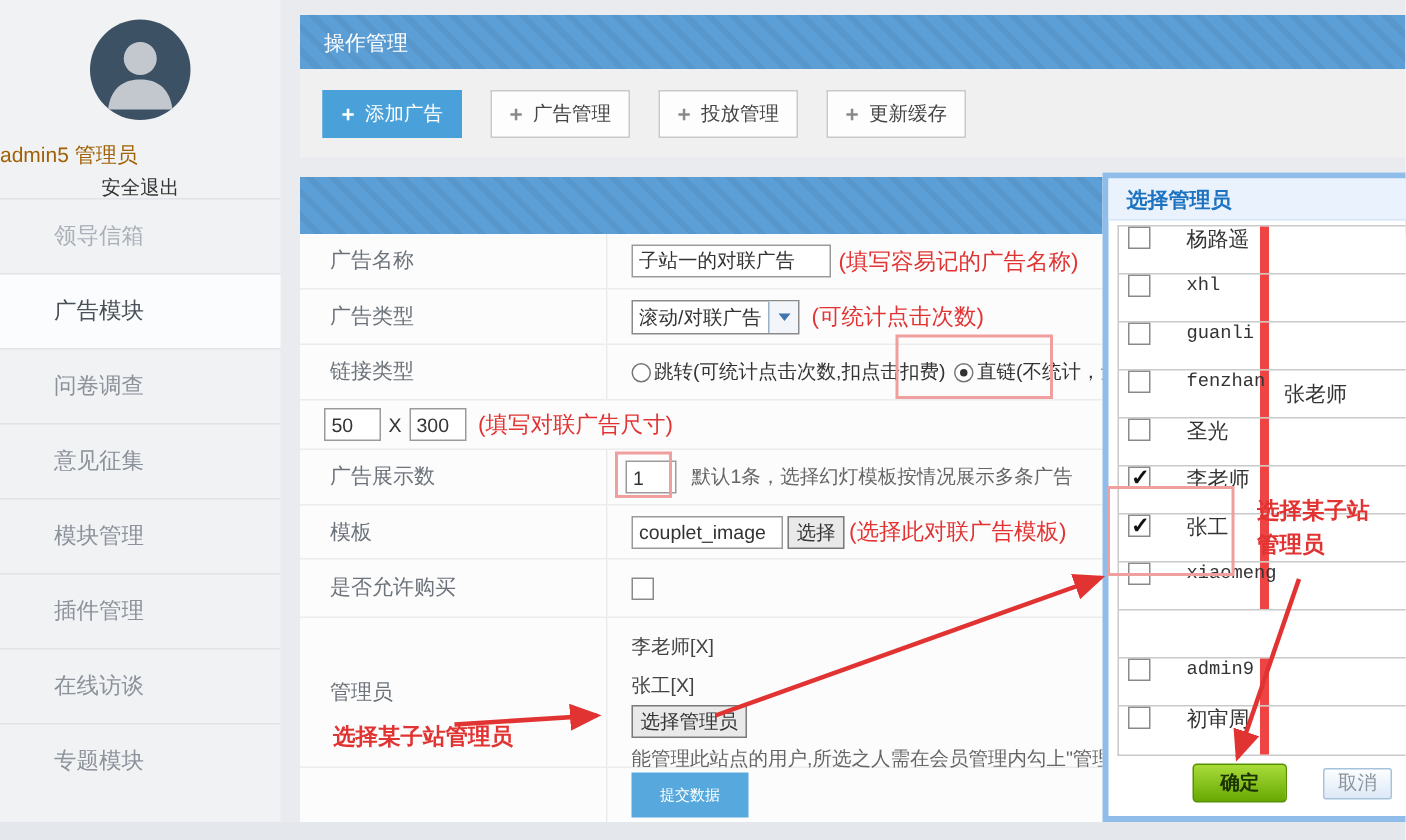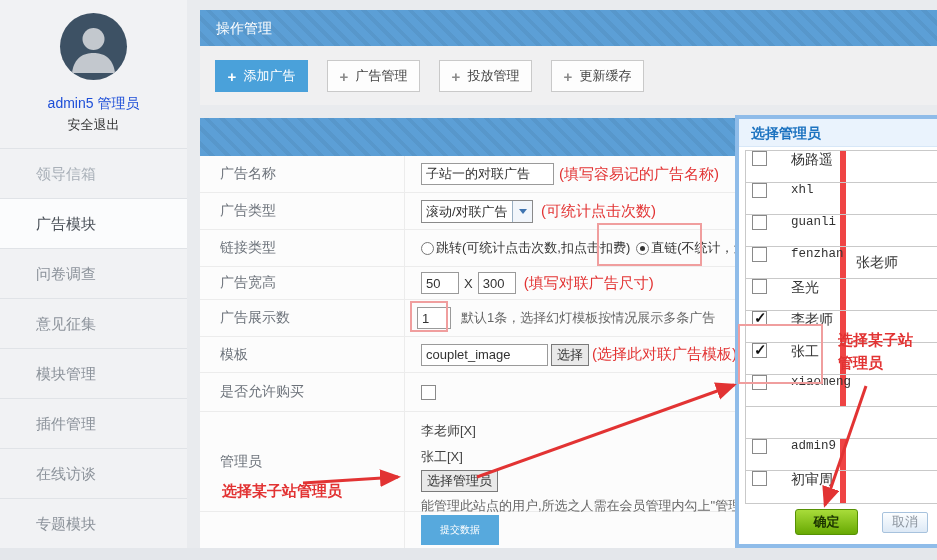--- a/index.html
+++ b/index.html
@@ -10,7 +10,7 @@
   .sidebar { position:absolute; left:0; top:0; width:187px; height:548px; background:#f1f2f4; }
   .avatar { position:absolute; left:60px; top:13px; width:67px; height:67px; border-radius:50%; background:#3d5164; overflow:hidden; }
   .avatar svg { display:block; }
-  .uname { position:absolute; top:95px; width:100%; text-align:center; font-size:14px; color:#1d4ed8; }
+  .uname { position:absolute; top:95px; width:100%; text-align:left; font-size:14px; color:#a16207; }
   .logout { position:absolute; top:116px; width:100%; text-align:center; font-size:13px; color:#333; cursor:pointer; }
   .menu { position:absolute; top:148px; width:100%; }
   .mitem { height:50px; line-height:50px; padding-left:36px; font-size:15px; color:#8b929a; border-top:1px solid #e0e3e7; cursor:pointer; }

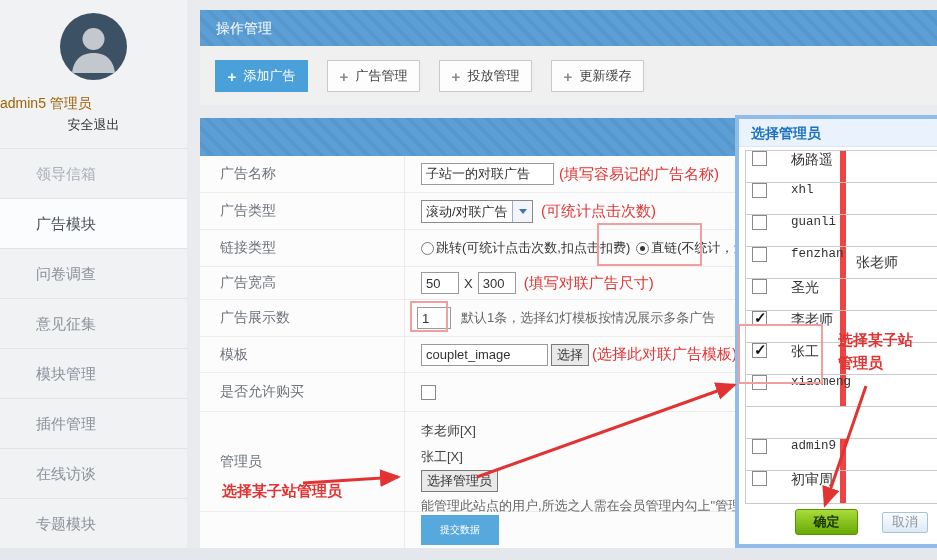--- a/index.html
+++ b/index.html
@@ -12,7 +12,7 @@
   .avatar svg { display:block; }
   .uname { position:absolute; top:95px; width:100%; text-align:left; font-size:14px; color:#a16207; }
   .logout { position:absolute; top:116px; width:100%; text-align:center; font-size:13px; color:#333; cursor:pointer; }
-  .menu { position:absolute; top:148px; width:100%; }
+  .menu { position:absolute; top:132px; width:100%; }
   .mitem { height:50px; line-height:50px; padding-left:36px; font-size:15px; color:#8b929a; border-top:1px solid #e0e3e7; cursor:pointer; }
   .mitem.dim { color:#a9b0b8; }
   .mitem.active { background:#fbfcfd; color:#4a5058; }

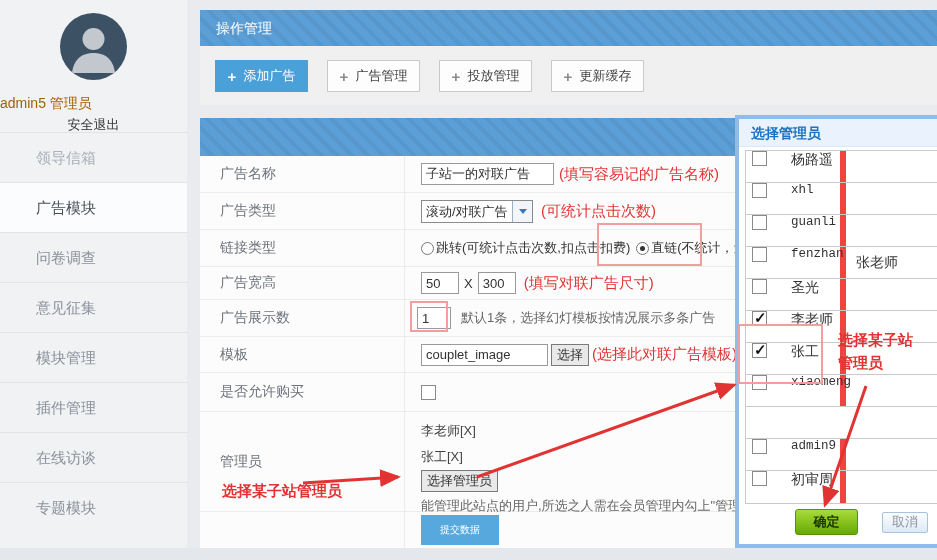--- a/index.html
+++ b/index.html
@@ -161,7 +161,6 @@
   </div>
 
   <div class="frow" style="height:33px;">
-    <div class="flabel">广告宽高</div>
     <div class="ffield">
       <input class="txt" style="width: 38px;" value="50">
       <span style="margin:0 5px;">X</span>

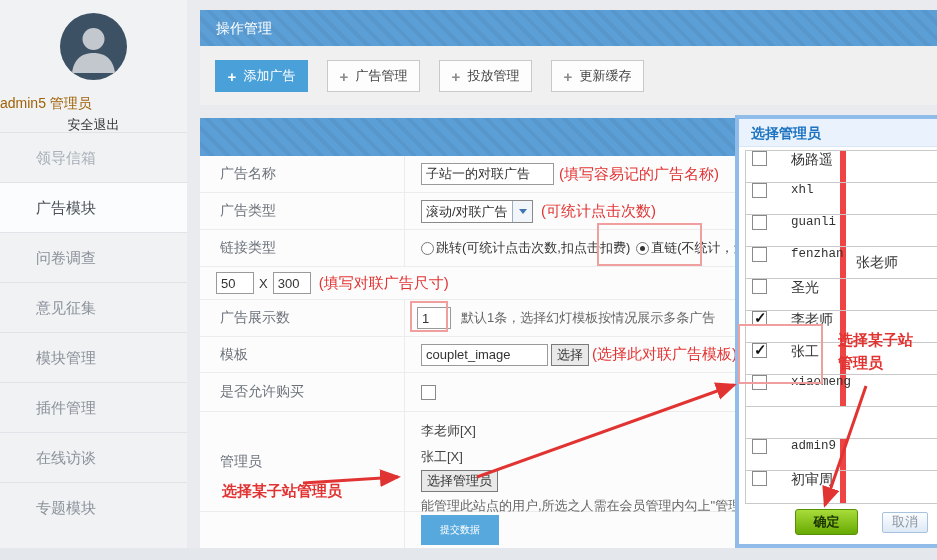--- a/index.html
+++ b/index.html
@@ -180,7 +180,7 @@
   <div class="frow" style="height:36px;">
     <div class="flabel">模板</div>
     <div class="ffield">
-      <input class="txt" style="width: 127px;" value="couplet_image">
+      <input class="txt" style="width: 101px;" value="couplet_image">
       <button class="selbtn" style="margin-left:3px;">选择</button>
       <span class="rnote" style="margin-left:3px;font-weight:normal;">(选择此对联广告模板)</span>
     </div>

